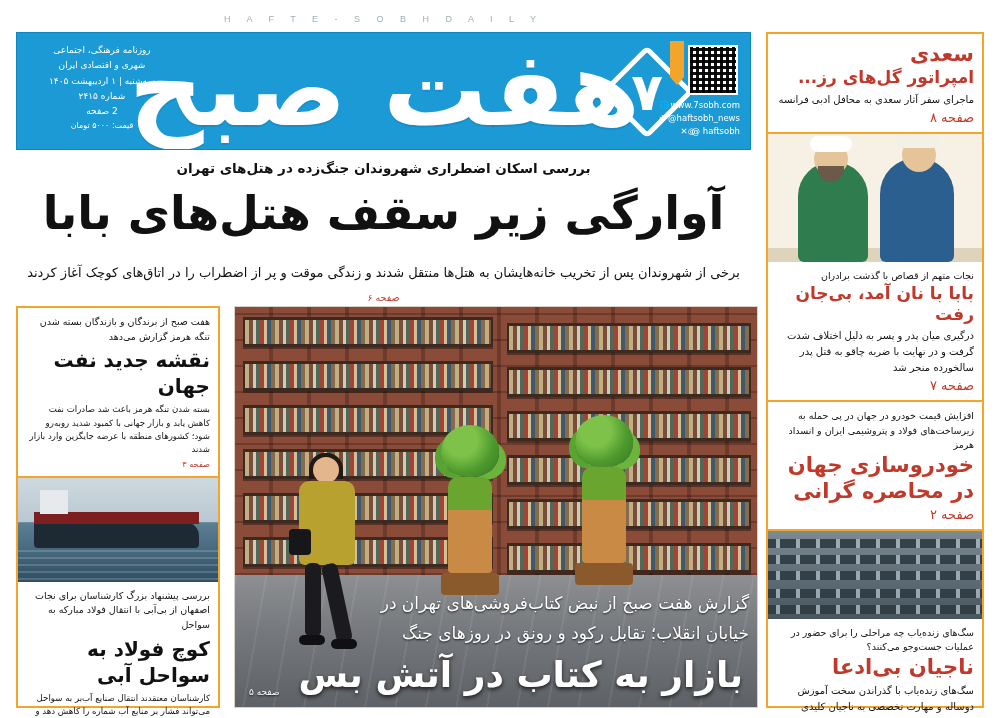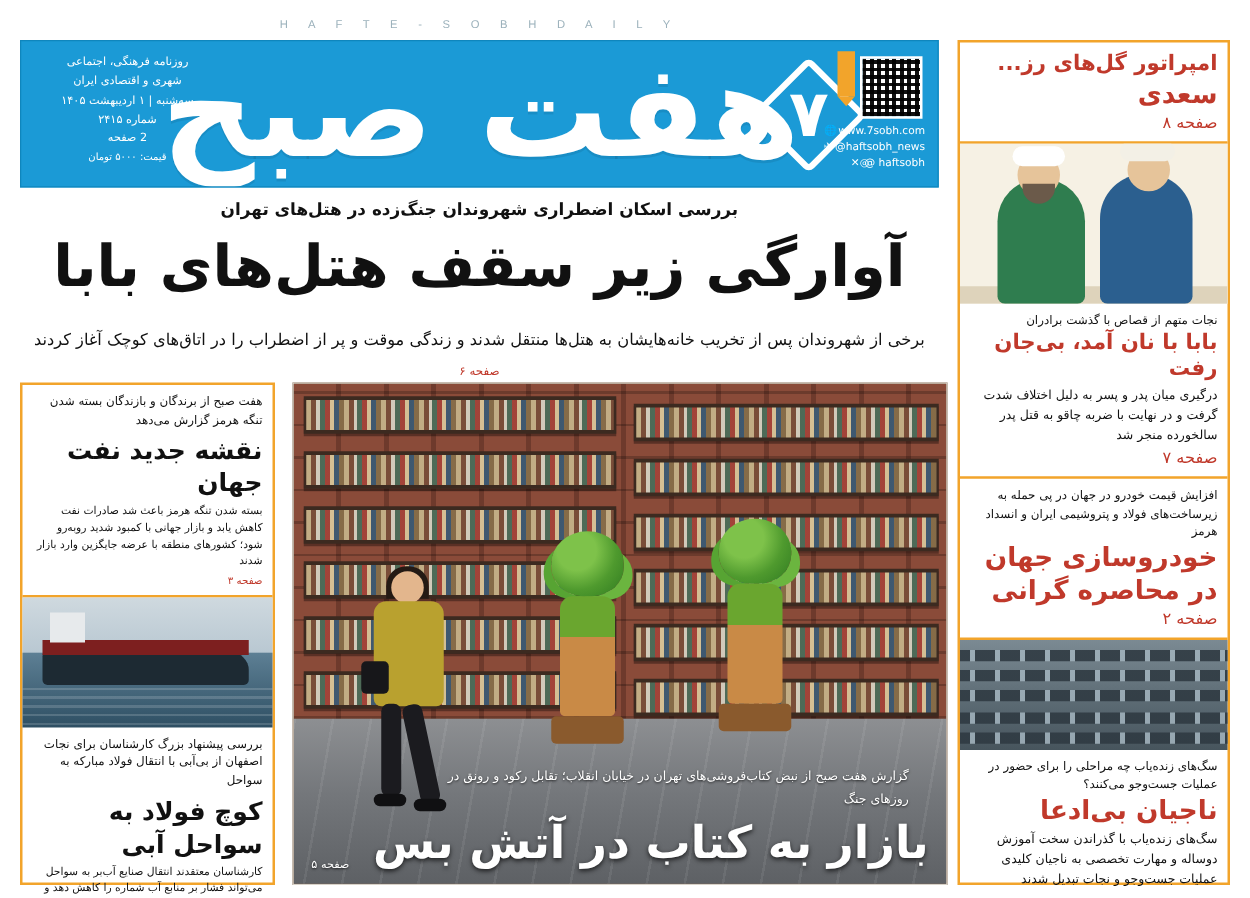--- a/index.html
+++ b/index.html
@@ -329,8 +329,8 @@
   <div class="right-col">
 
     <div class="rc-block">
+      <div class="rc-title">سعدی</div>
       <div class="rc-title small">امپراتور گل‌های رز...</div>
-      <div class="rc-title">سعدی</div>
       <div class="rc-page">صفحه ۸</div>
     </div>
 

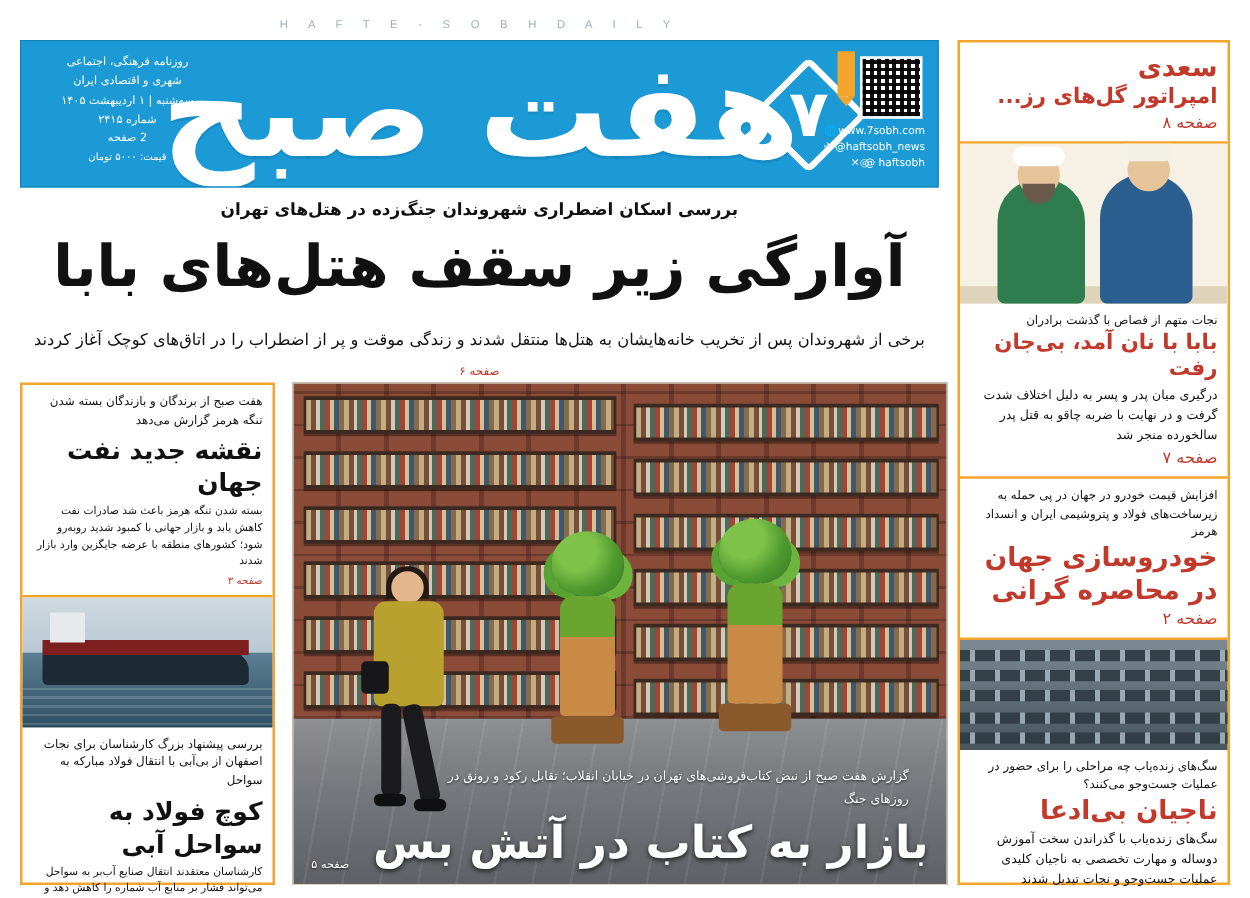--- a/index.html
+++ b/index.html
@@ -331,6 +331,7 @@
     <div class="rc-block">
       <div class="rc-title">سعدی</div>
       <div class="rc-title small">امپراتور گل‌های رز...</div>
+      <div class="rc-sub">ماجرای سفر آثار سعدی به محافل ادبی فرانسه</div>
       <div class="rc-page">صفحه ۸</div>
     </div>
 

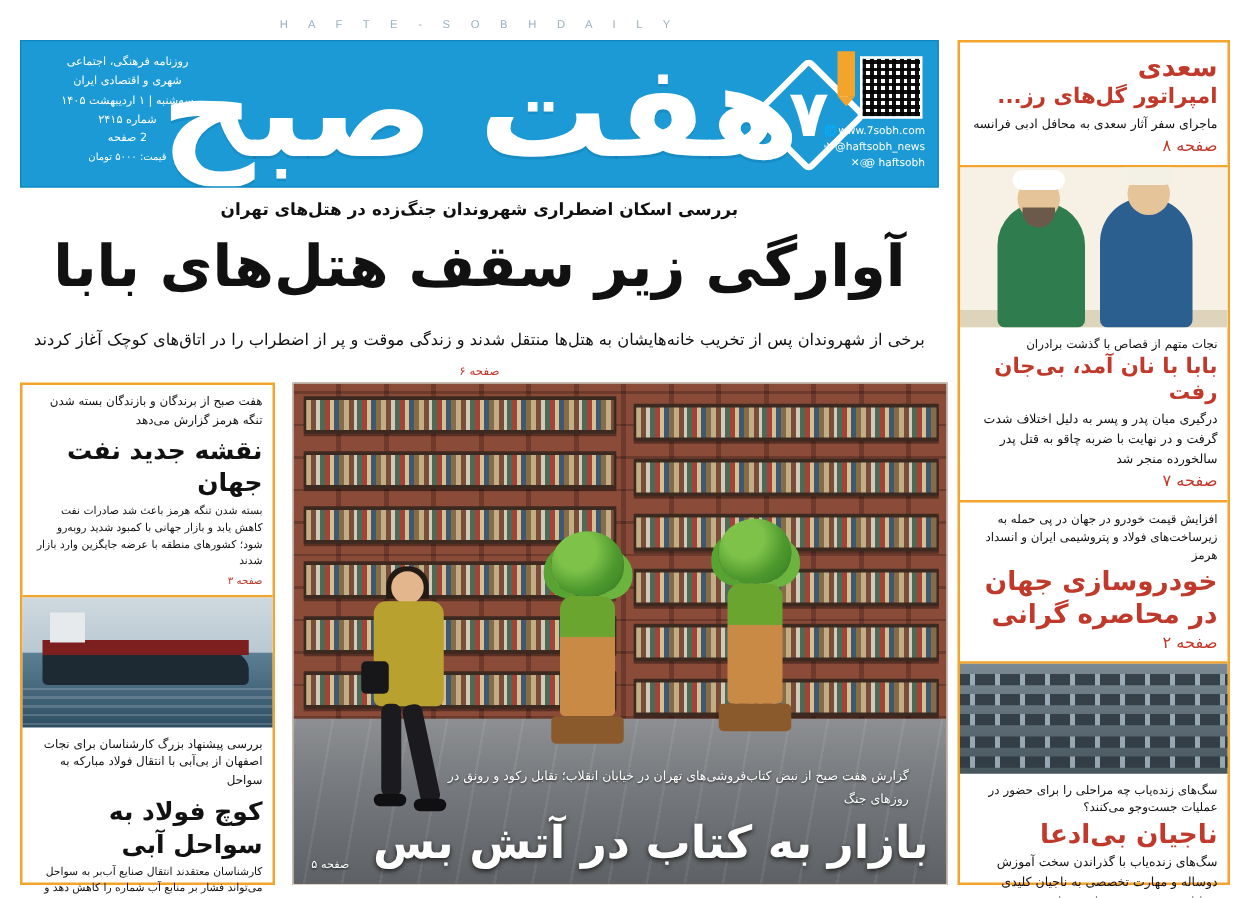--- a/index.html
+++ b/index.html
@@ -277,8 +277,8 @@
   .woman .bag{position:absolute;left:2px;top:72px;width:22px;height:26px;background:#17171a;border-radius:4px;}
 
   .cp-caption{
-    position:absolute;right:30px;bottom:58px;width:380px;
-    color:#ffffff;font-size:10px;line-height:1.8;text-align:right;
+    position:absolute;right:8px;bottom:58px;width:380px;
+    color:#ffffff;font-size:17px;line-height:1.8;text-align:right;
     text-shadow:0 1px 2px rgba(0,0,0,.75);
   }
   .cp-head{

